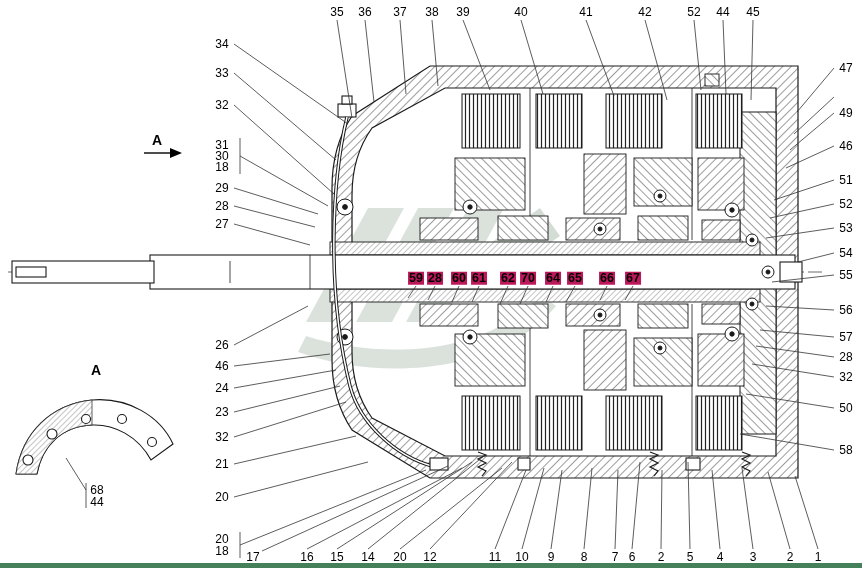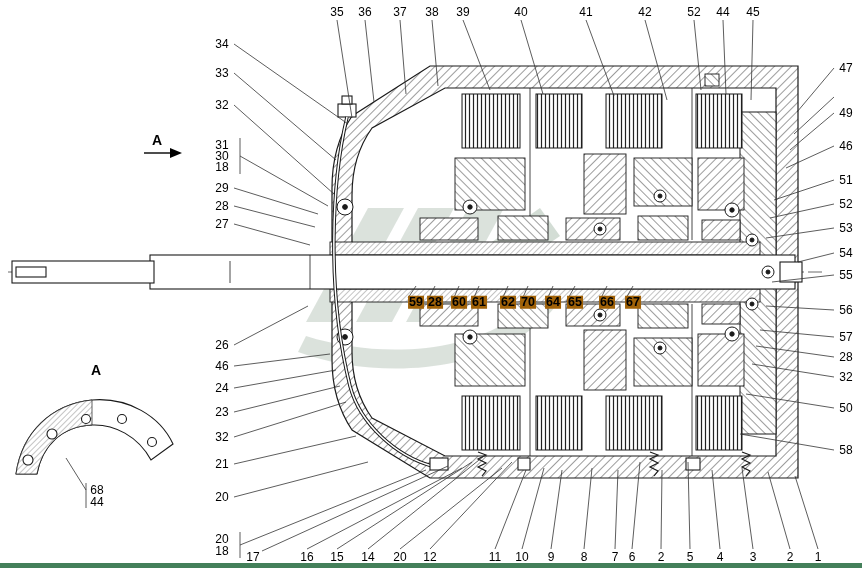--- a/index.html
+++ b/index.html
@@ -12,7 +12,7 @@
     position:absolute; transform:translate(-50%,-50%);
     font-size:12px; line-height:1; color:#000; white-space:nowrap;
   }
-  .co-mid { font-weight:bold; background:#a16207; padding:0 1px; font-size:12.5px;margin-top:24px; }
+  .co-mid { font-weight:bold; background:#be185d; padding:0 1px; font-size:12.5px; }
   .marker {
     position:absolute; transform:translate(-50%,-50%);
     font-size:14px; font-weight:bold; color:#000;

